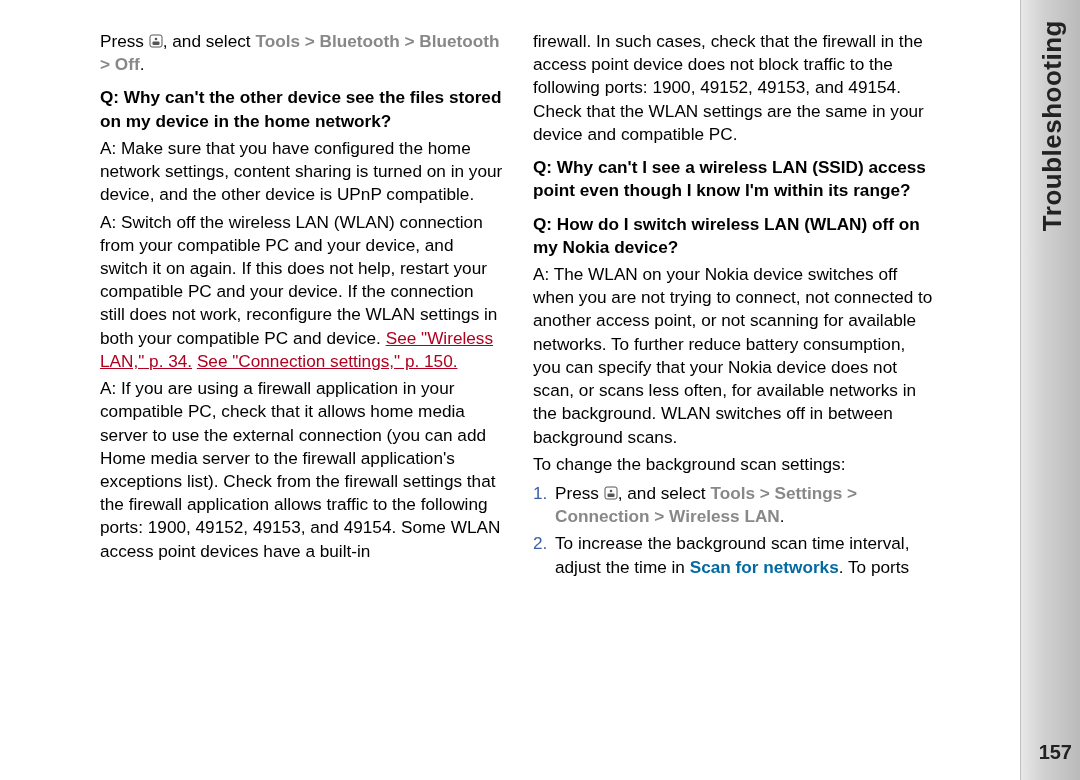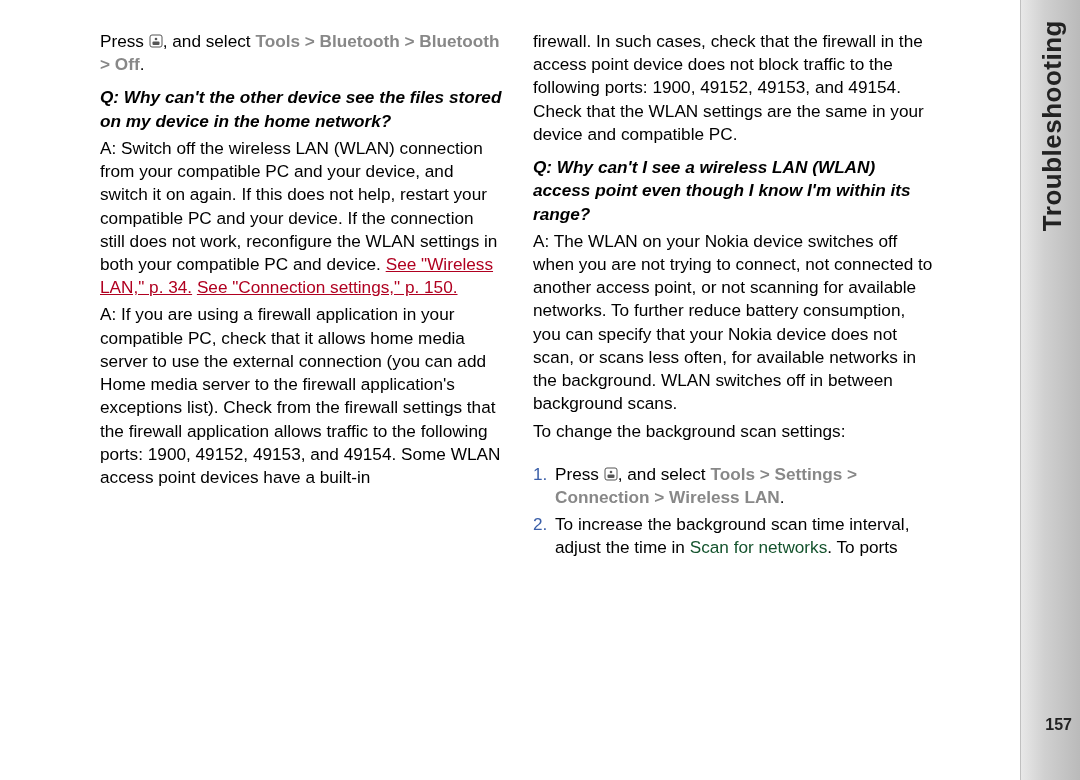--- a/index.html
+++ b/index.html
@@ -29,7 +29,6 @@
     font-weight: bold;
     margin-top: 10px;
     margin-bottom: 2px;
-    font-style: italic;
   }
   .menu-path { color: #888; font-weight: bold; }
   .link { color: #b00020; text-decoration: underline; }

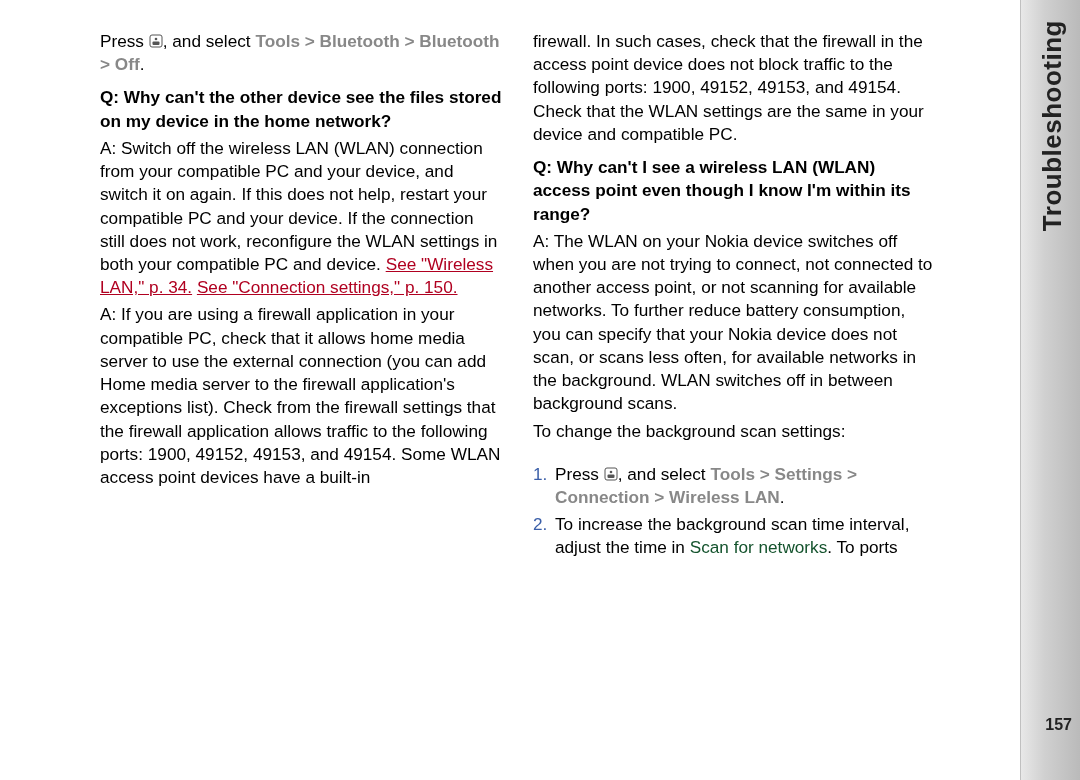--- a/index.html
+++ b/index.html
@@ -85,6 +85,7 @@
           </svg></span><span>, and select </span><span class="menu-path">Tools  &gt;  Bluetooth  &gt;  Bluetooth  &gt;  Off</span><span>.</span>
     </p>
     <p class="q">Q: Why can't the other device see the files stored on my device in the home network?</p>
+    <p>A: Make sure that you have configured the home network settings, content sharing is turned on in your device, and the other device is UPnP compatible.</p>
     <p>
       <span>A: Switch off the wireless LAN (WLAN) connection from your compatible PC and your device, and switch it on again. If this does not help, restart your compatible PC and your device. If the connection still does not work, reconfigure the WLAN settings in both your compatible PC and device. </span><a class="link">See "Wireless LAN," p. 34.</a><span> </span><a class="link">See "Connection settings," p. 150.</a>
     </p>

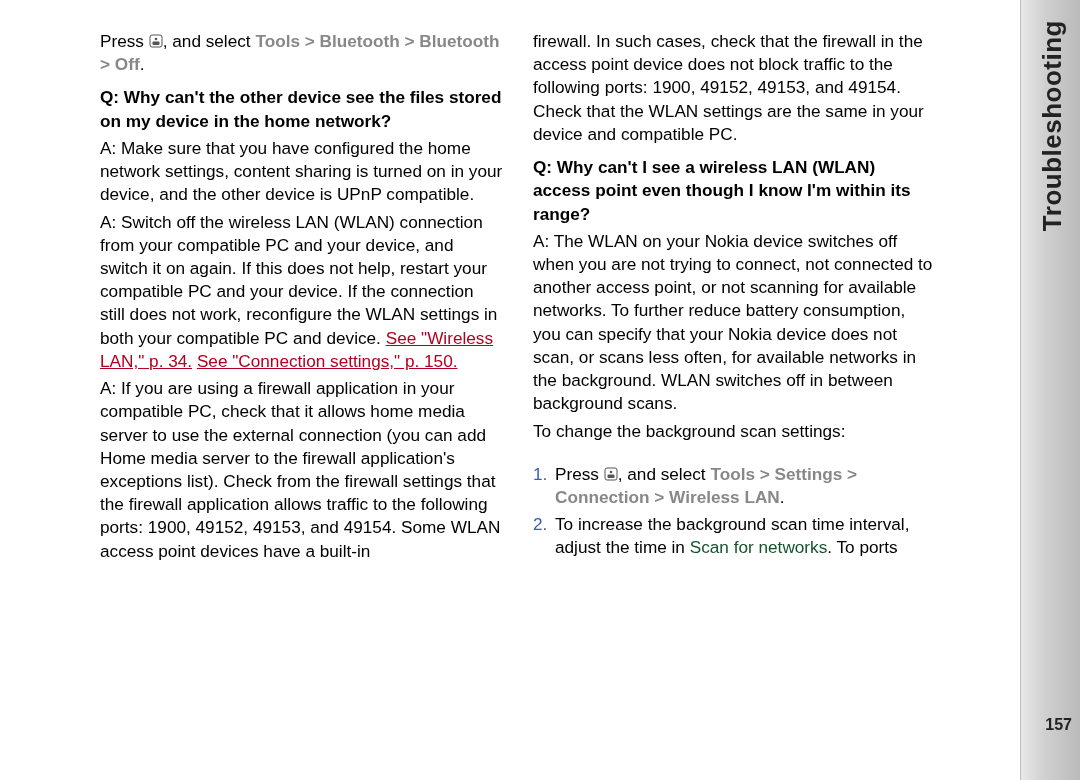--- a/index.html
+++ b/index.html
@@ -94,7 +94,7 @@
 
   <div class="col">
     <p>firewall. In such cases, check that the firewall in the access point device does not block traffic to the following ports: 1900, 49152, 49153, and 49154. Check that the WLAN settings are the same in your device and compatible PC.</p>
-    <p class="q">Q: Why can't I see a wireless LAN (WLAN) access point even though I know I'm within its range?</p>
+    <p class="q">Q: Why can't I see a wireless LAN (SSID) access point even though I know I'm within its range?</p>
     <p>A: The WLAN on your Nokia device switches off when you are not trying to connect, not connected to another access point, or not scanning for available networks. To further reduce battery consumption, you can specify that your Nokia device does not scan, or scans less often, for available networks in the background. WLAN switches off in between background scans.</p>
     <p>To change the background scan settings:</p>
     <ol>

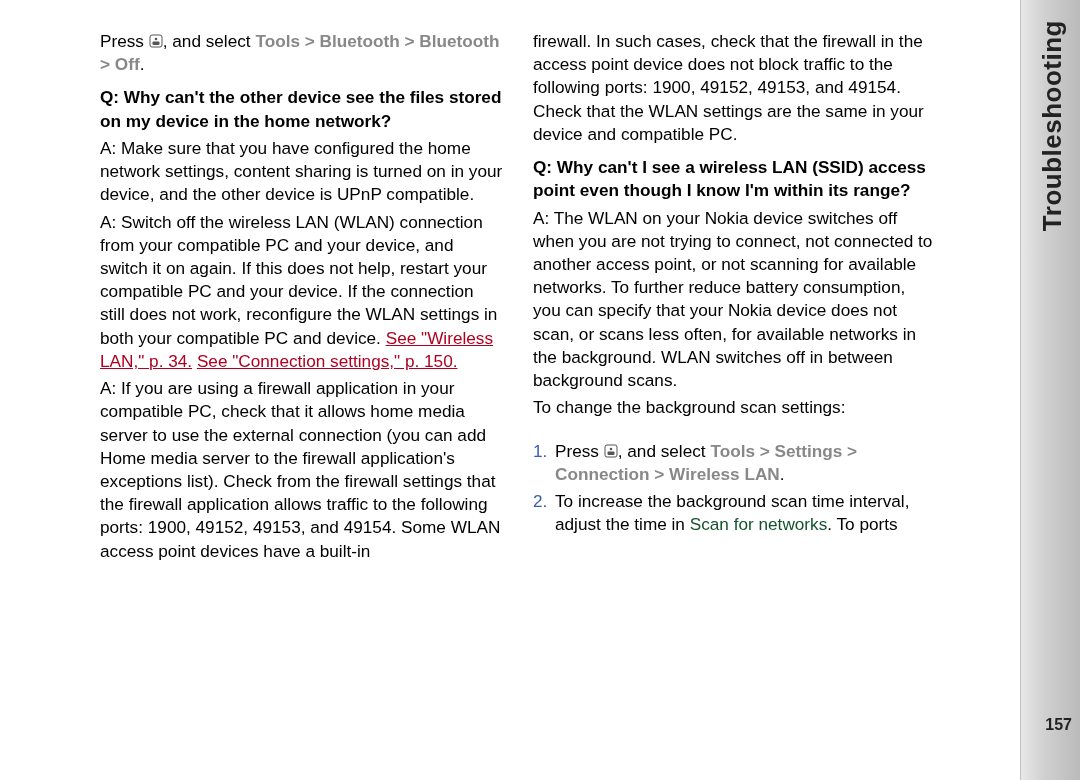--- a/index.html
+++ b/index.html
@@ -95,6 +95,7 @@
   <div class="col">
     <p>firewall. In such cases, check that the firewall in the access point device does not block traffic to the following ports: 1900, 49152, 49153, and 49154. Check that the WLAN settings are the same in your device and compatible PC.</p>
     <p class="q">Q: Why can't I see a wireless LAN (SSID) access point even though I know I'm within its range?</p>
+    <p class="q">Q: How do I switch wireless LAN (WLAN) off on my Nokia device?</p>
     <p>A: The WLAN on your Nokia device switches off when you are not trying to connect, not connected to another access point, or not scanning for available networks. To further reduce battery consumption, you can specify that your Nokia device does not scan, or scans less often, for available networks in the background. WLAN switches off in between background scans.</p>
     <p>To change the background scan settings:</p>
     <ol>

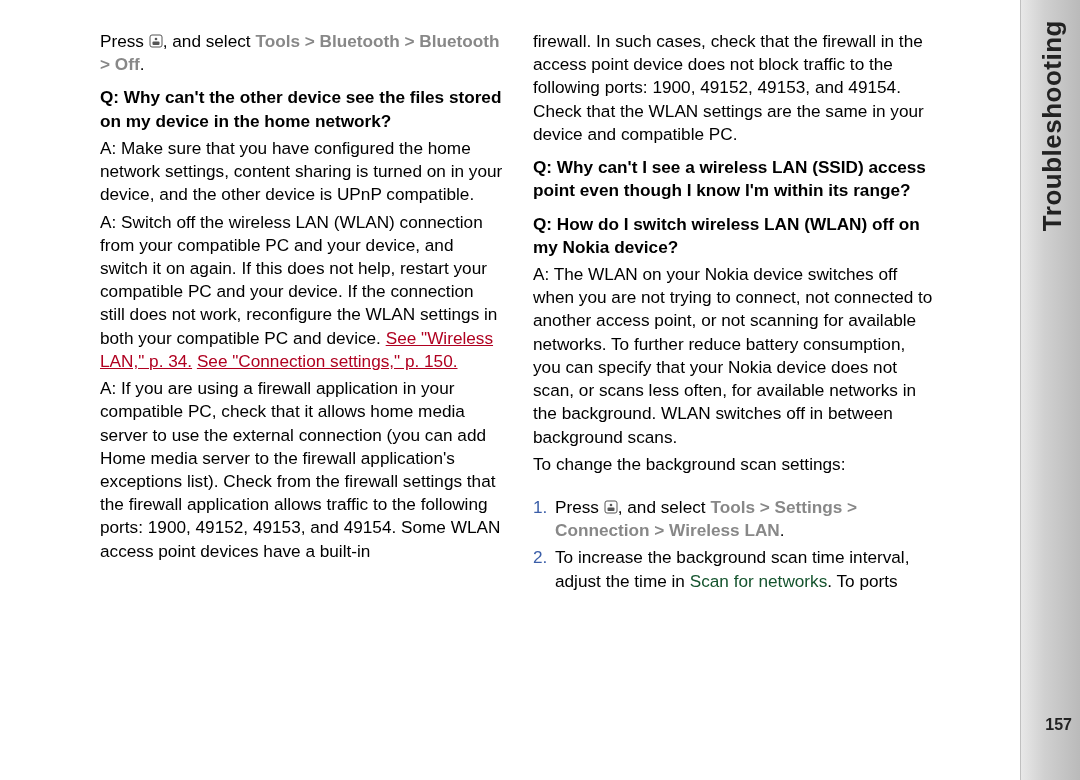--- a/index.html
+++ b/index.html
@@ -37,7 +37,7 @@
     width: 14px; height: 14px;
     vertical-align: -1px;
   }
-  ol { list-style: none; counter-reset: step; margin-top: 20px; }
+  ol { list-style: none; counter-reset: step; margin-top: 6px; }
   ol li { position: relative; padding-left: 22px; margin-bottom: 4px; }
   ol li::before {
     counter-increment: step;

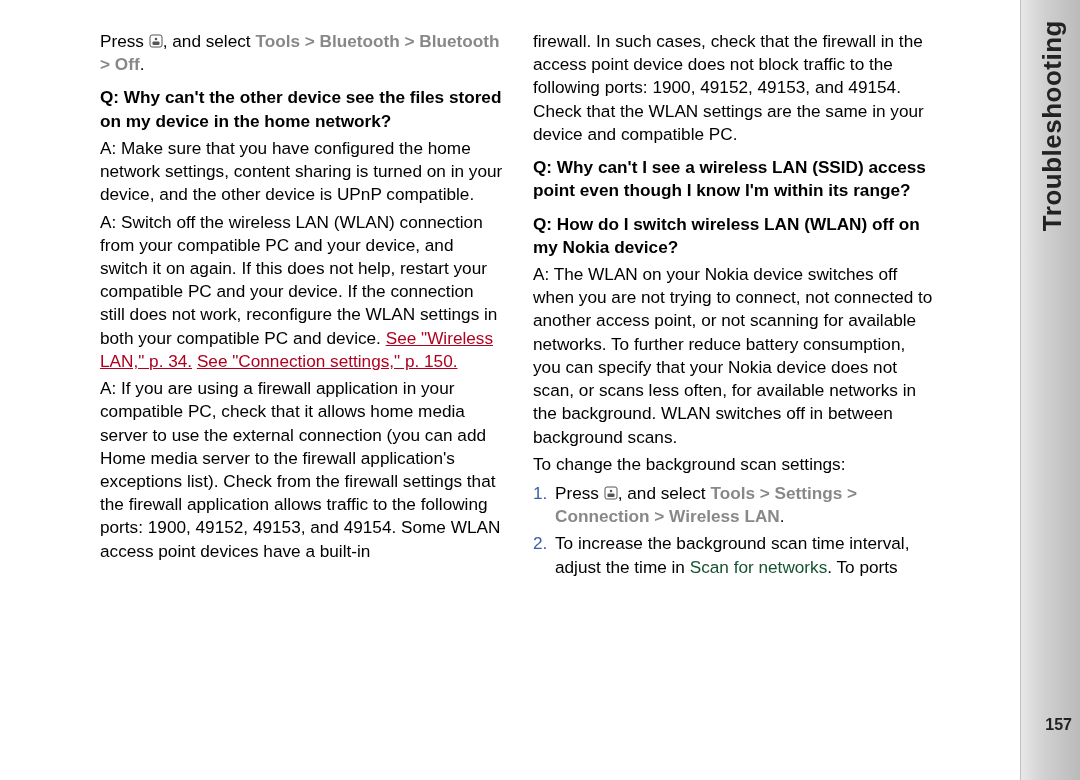--- a/index.html
+++ b/index.html
@@ -70,7 +70,7 @@
     font-size: 16px;
     color: #222;
   }
-  .scan { color: #14532d; font-weight: normal; text-align: right; }
+  .scan { color: #0369a1; font-weight: bold; text-align: right; }
 </style>
 </head>
 <body>

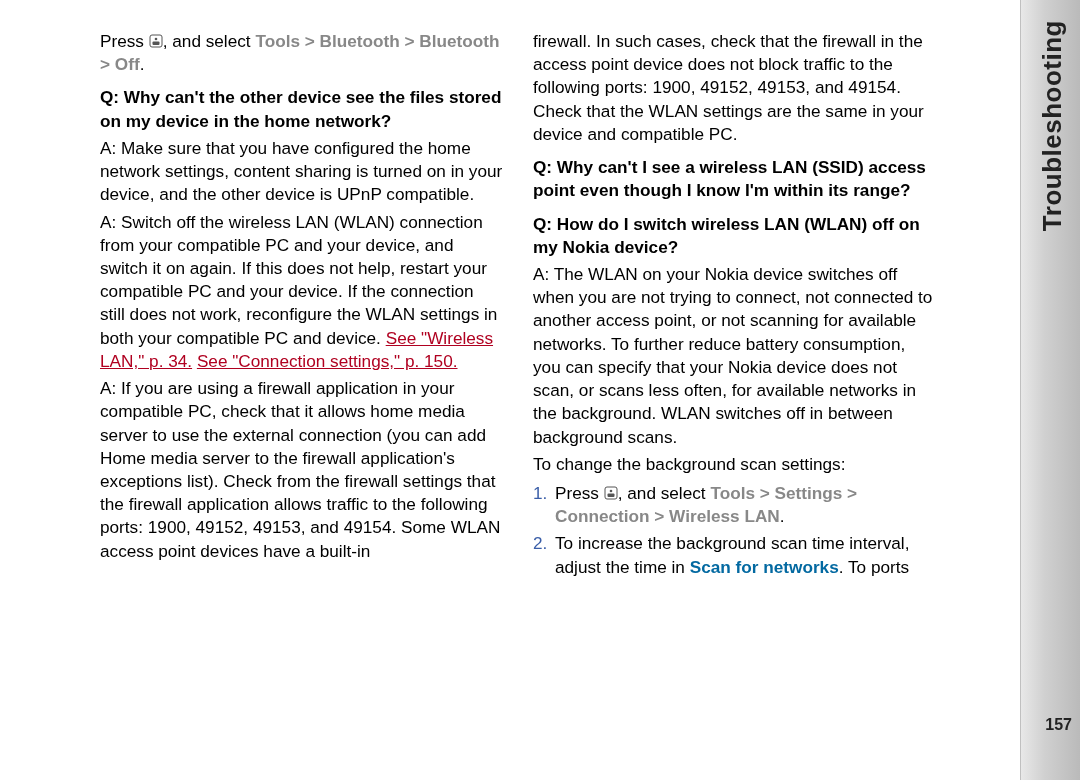--- a/index.html
+++ b/index.html
@@ -65,9 +65,9 @@
   }
   .page-num {
     position: absolute;
-    right: 8px; bottom: 46px;
+    right: 8px; bottom: 16px;
     font-weight: bold;
-    font-size: 16px;
+    font-size: 20px;
     color: #222;
   }
   .scan { color: #0369a1; font-weight: bold; text-align: right; }

